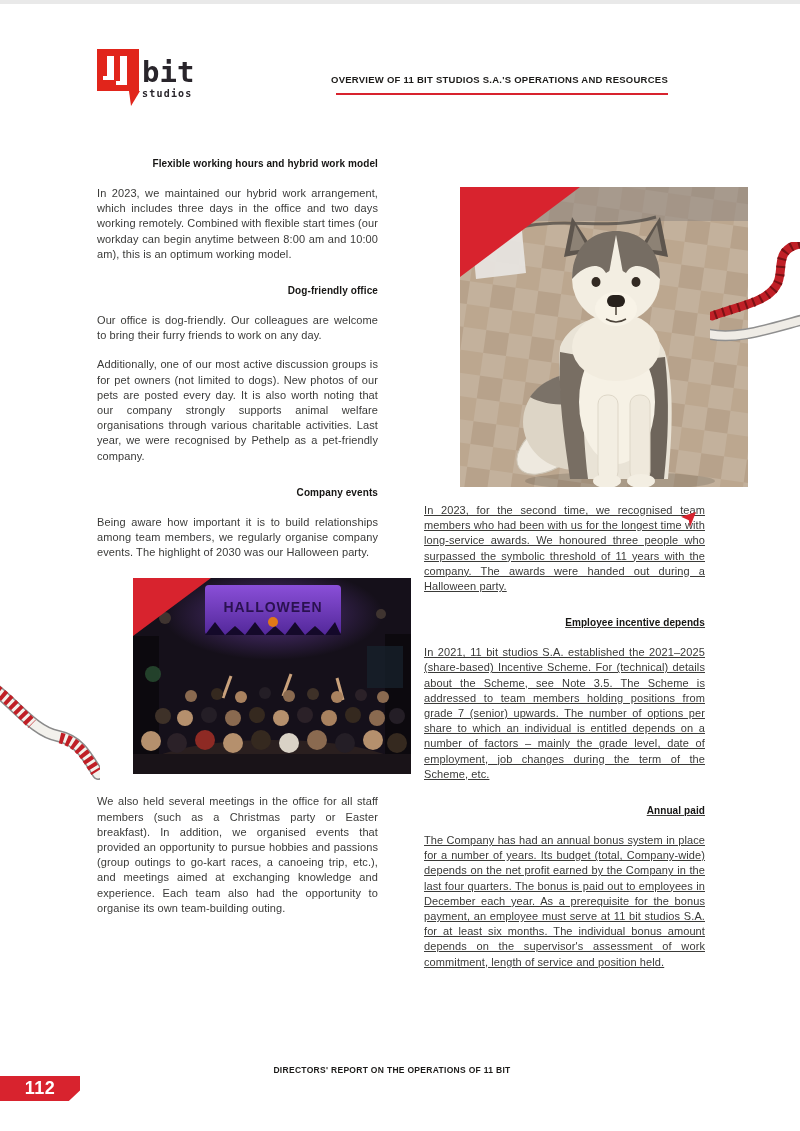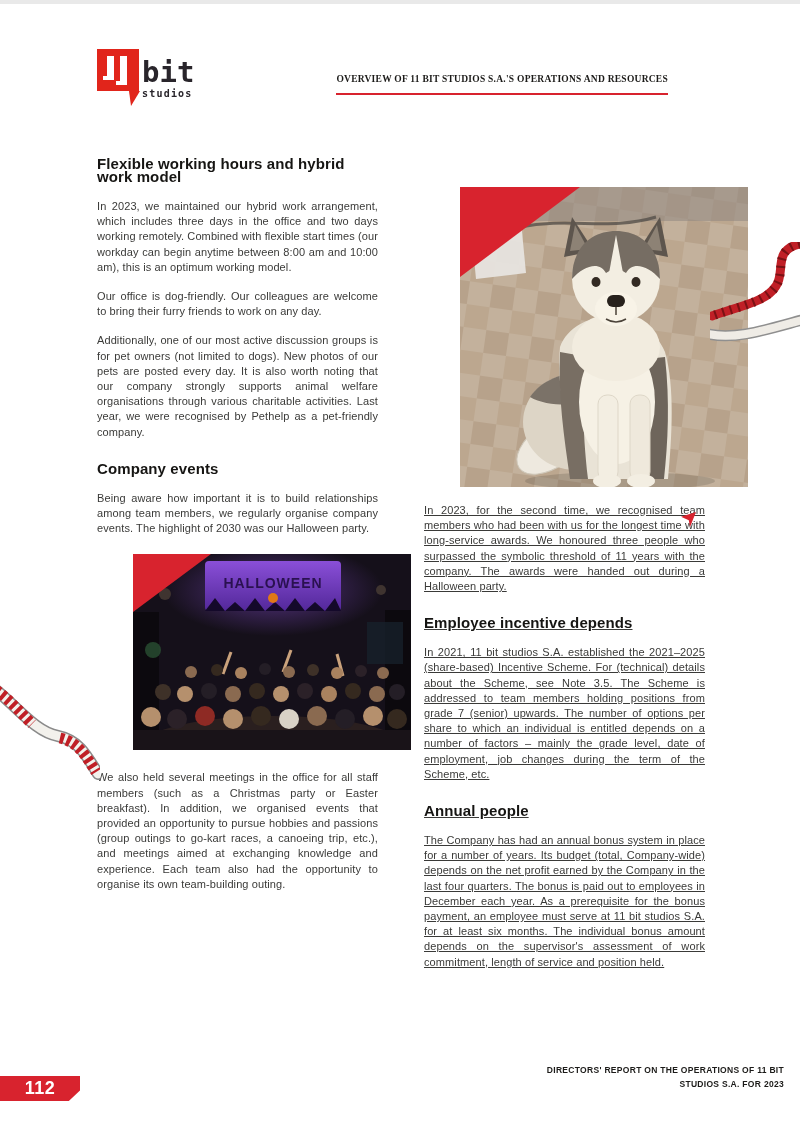--- a/index.html
+++ b/index.html
@@ -8,7 +8,7 @@
   
   .logo{position:absolute;left:95px;top:42px;}
   .head-title{position:absolute;top:70px;left:0;width:668px;text-align:right;
-              font-size:9.5px;font-weight:bold;letter-spacing:.25px;color:#1c1b19;font-family:Liberation Serif, serif;}
+              font-size:9.5px;font-weight:bold;letter-spacing:.25px;color:#1c1b19;}
   .head-rule{position:absolute;top:89px;left:336px;width:332px;height:2px;background:#d8232e;}
   
   .col{position:absolute;width:281px;font-size:11px;line-height:15.2px;color:#3a3a38;

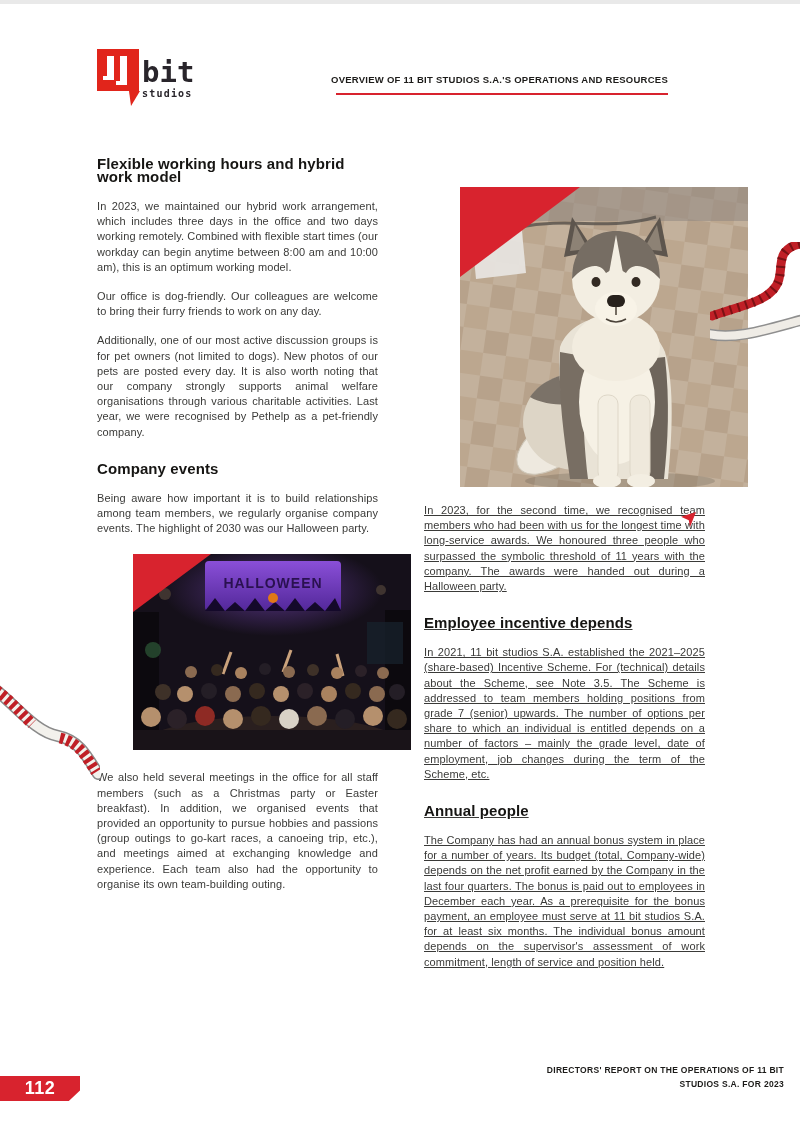--- a/index.html
+++ b/index.html
@@ -15,8 +15,8 @@
        text-align:justify;letter-spacing:.1px;}
   .col-left{left:97px;top:153px;}
   .col-right{left:424px;top:183px;text-decoration:underline;}
-  .col h3{font-size:15px;line-height:13px;color:#161513;margin:22px 0 16px 0;
-          letter-spacing:.1px;text-align:left;}
+  .col h3{font-size:10px;line-height:13px;color:#161513;margin:22px 0 16px 0;
+          letter-spacing:.1px;text-align:right;}
   .col h3.first{margin-top:0;}
   .col p{margin:0 0 14px 0;}
   .photo{position:relative;display:block;margin:18px 0 20px 0;padding-left:36px;}

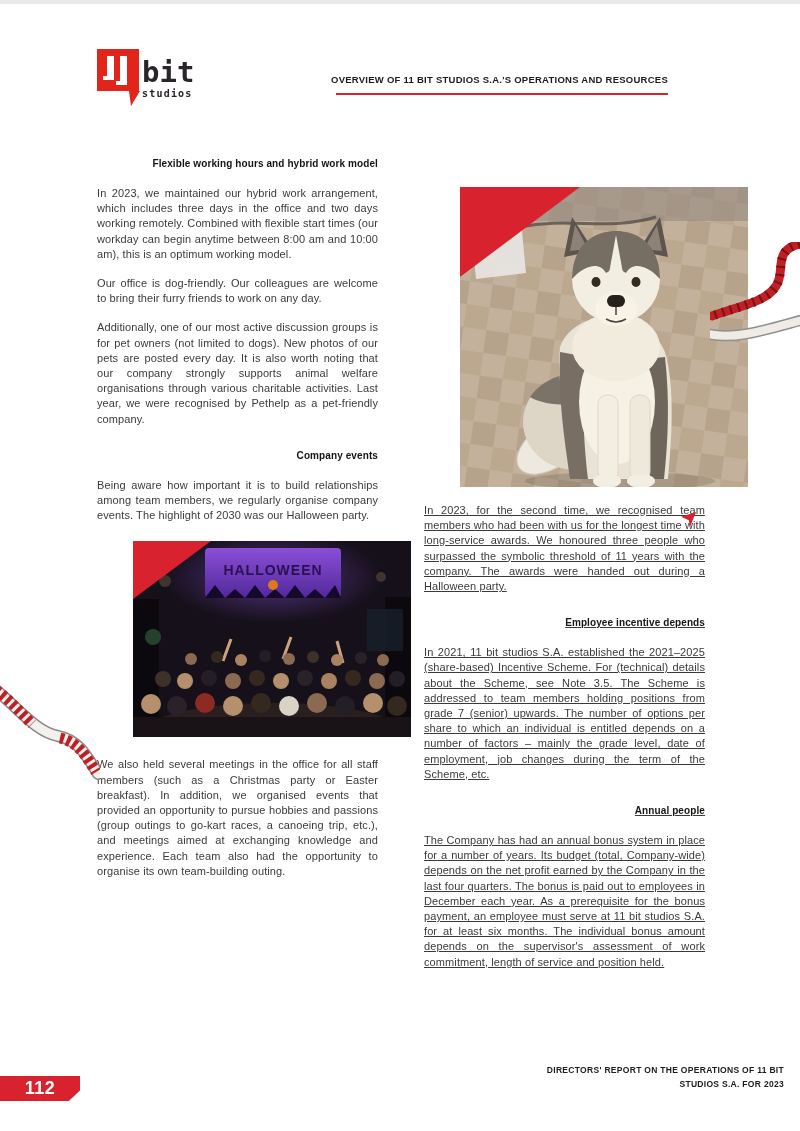--- a/index.html
+++ b/index.html
@@ -60,6 +60,7 @@
     <h3 class="first">Flexible working hours and hybrid work model</h3>
     <p>In 2023, we maintained our hybrid work arrangement, which includes three days in the office and two days working remotely. Combined with flexible start times (our workday can begin anytime between 8:00 am and 10:00 am), this is an optimum working model.</p>
 
+    <h3>Dog-friendly office</h3>
     <p>Our office is dog-friendly. Our colleagues are welcome to bring their furry friends to work on any day.</p>
     <p>Additionally, one of our most active discussion groups is for pet owners (not limited to dogs). New photos of our pets are posted every day. It is also worth noting that our company strongly supports animal welfare organisations through various charitable activities. Last year, we were recognised by Pethelp as a pet-friendly company.</p>
 

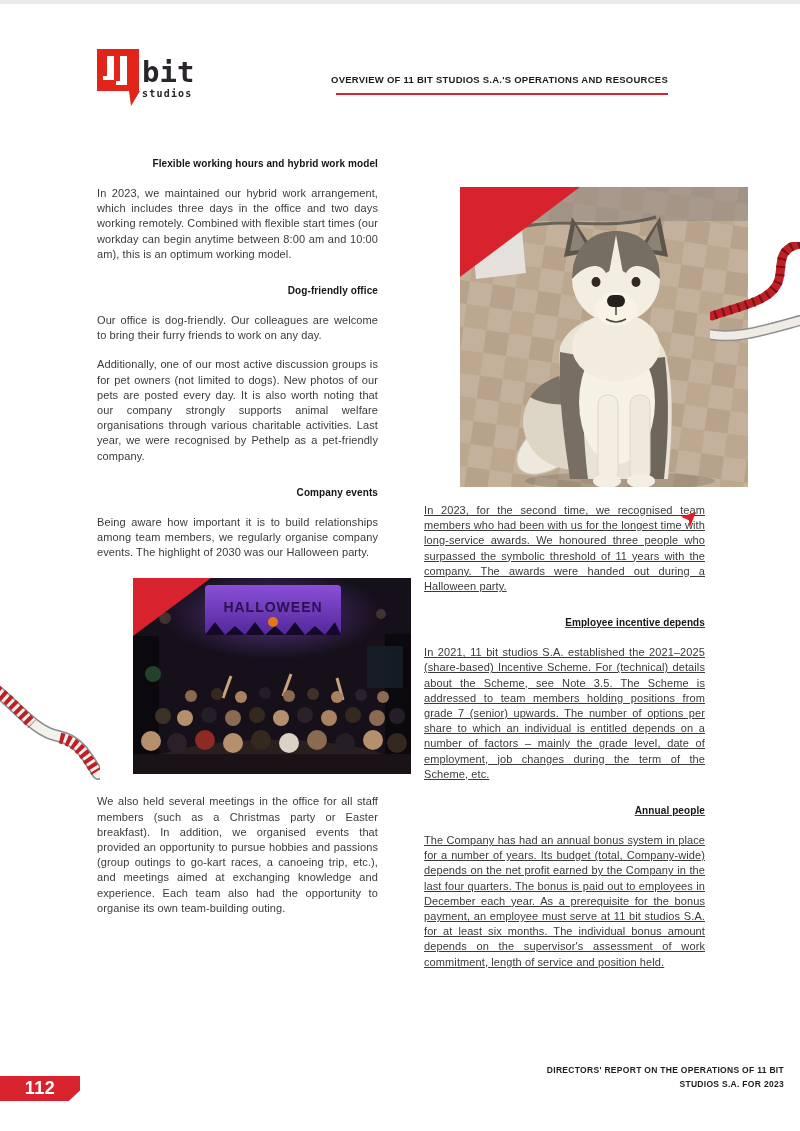--- a/index.html
+++ b/index.html
@@ -185,7 +185,7 @@
     <h3>Employee incentive depends</h3>
     <p>In 2021, 11 bit studios S.A. established the 2021–2025 (share-based) Incentive Scheme. For (technical) details about the Scheme, see Note 3.5. The Scheme is addressed to team members holding positions from grade 7 (senior) upwards. The number of options per share to which an individual is entitled depends on a number of factors – mainly the grade level, date of employment, job changes during the term of the Scheme, etc.</p>
 
-    <h3>Annual people</h3>
+    <h3>Annual paid</h3>
     <p>The Company has had an annual bonus system in place for a number of years. Its budget (total, Company-wide) depends on the net profit earned by the Company in the last four quarters. The bonus is paid out to employees in December each year. As a prerequisite for the bonus payment, an employee must serve at 11 bit studios S.A. for at least six months. The individual bonus amount depends on the supervisor's assessment of work commitment, length of service and position held.</p>
   </div>
 

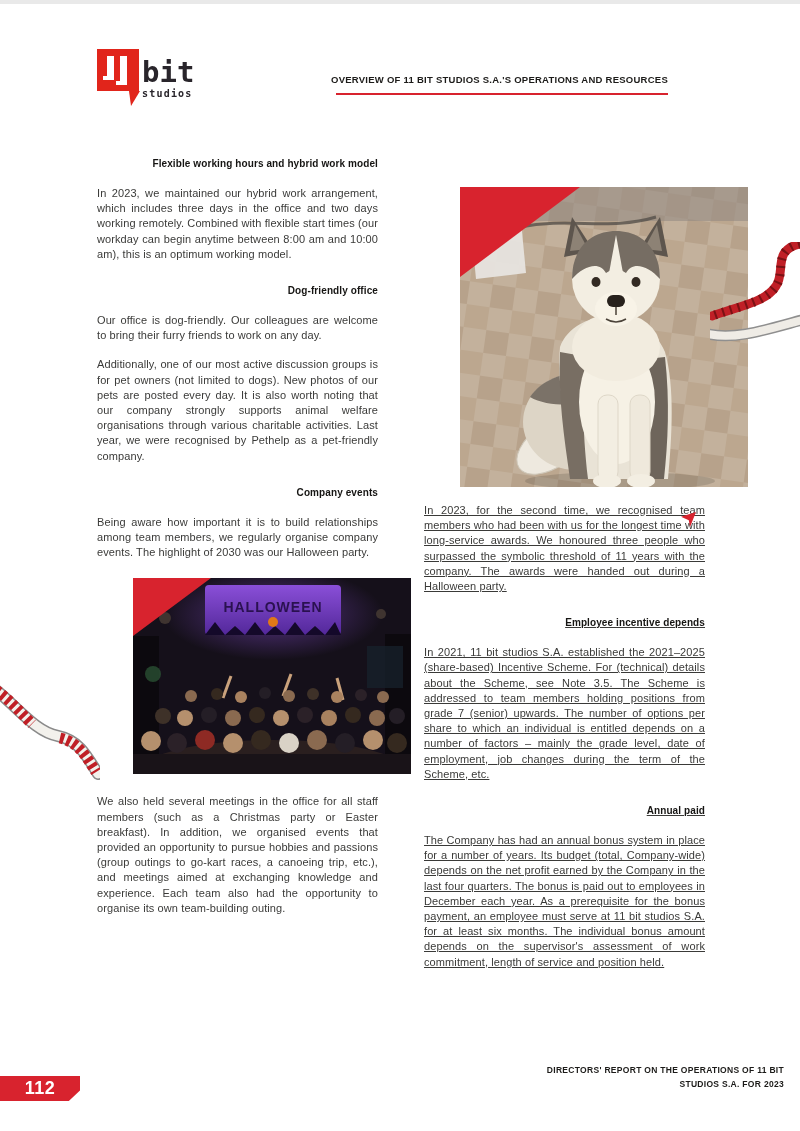--- a/index.html
+++ b/index.html
@@ -29,7 +29,7 @@
   .red-arrow{position:absolute;left:681px;top:508px;width:15px;height:15px;background:#d8232e;
              clip-path:polygon(0 32%,100% 0,60% 100%,52% 55%);}
   
-  .footer-text{position:absolute;top:1059px;left:0;width:784px;text-align:right;
+  .footer-text{position:absolute;top:1059px;left:0;width:784px;text-align:center;
                font-size:8.5px;font-weight:bold;letter-spacing:.3px;line-height:14px;color:#1c1b19;}
   .page-num{position:absolute;left:0;top:1072px;width:80px;height:25px;background:#d8232e;
             clip-path:polygon(0 0,100% 0,100% 58%,86% 100%,0 100%);

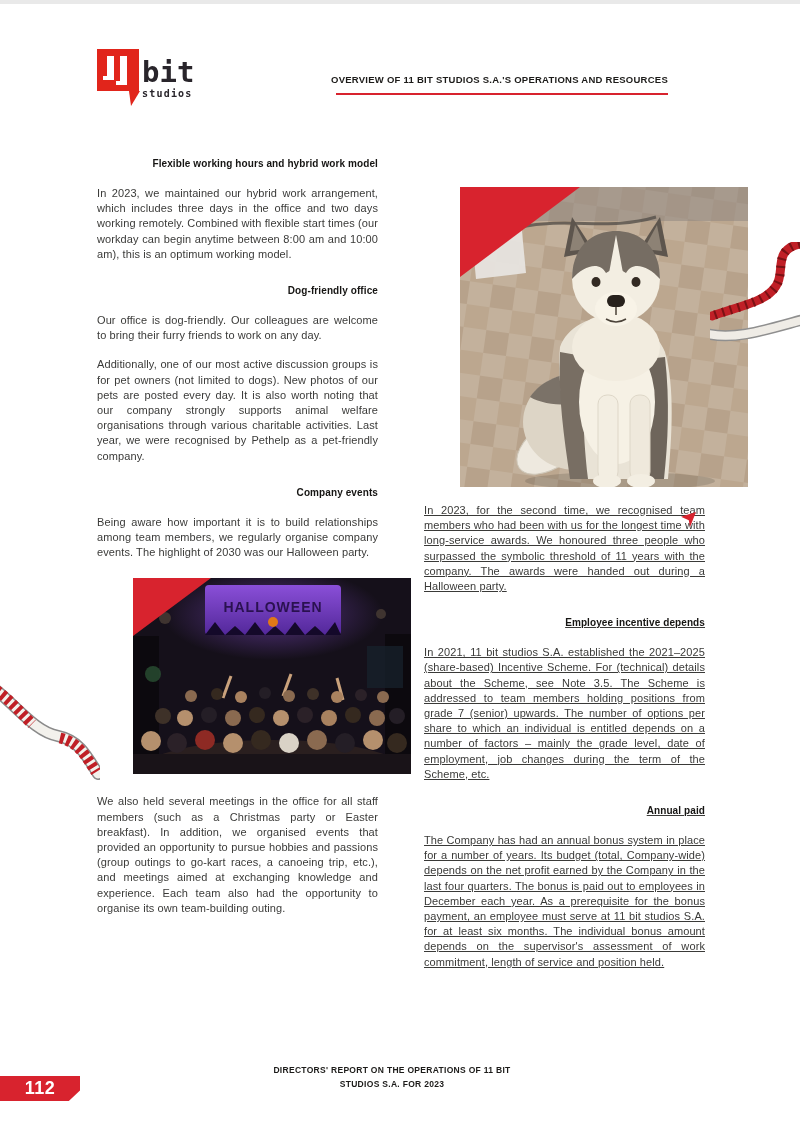--- a/index.html
+++ b/index.html
@@ -209,7 +209,6 @@
 
   <div class="footer-text">
     <div>DIRECTORS' REPORT ON THE OPERATIONS OF 11 BIT</div>
-    <div>STUDIOS S.A. FOR 2023</div>
   </div>
   <div class="page-num">112</div>
 

